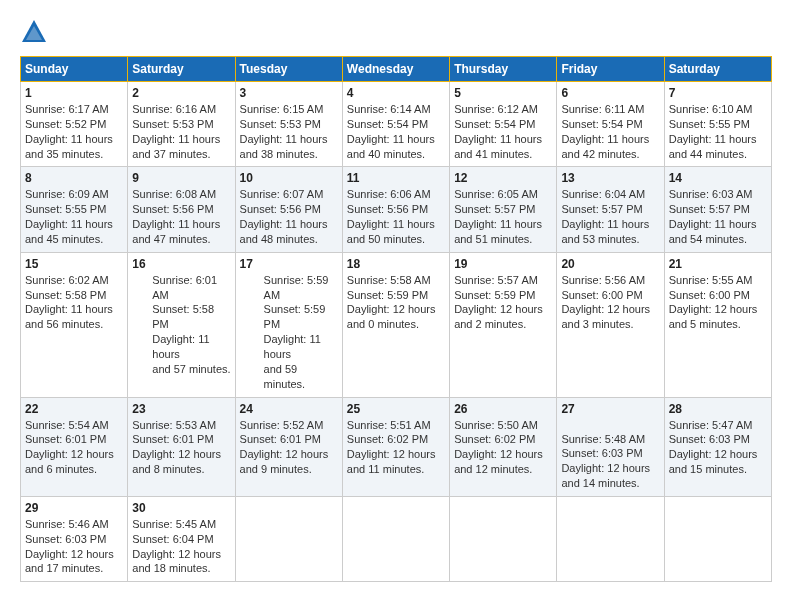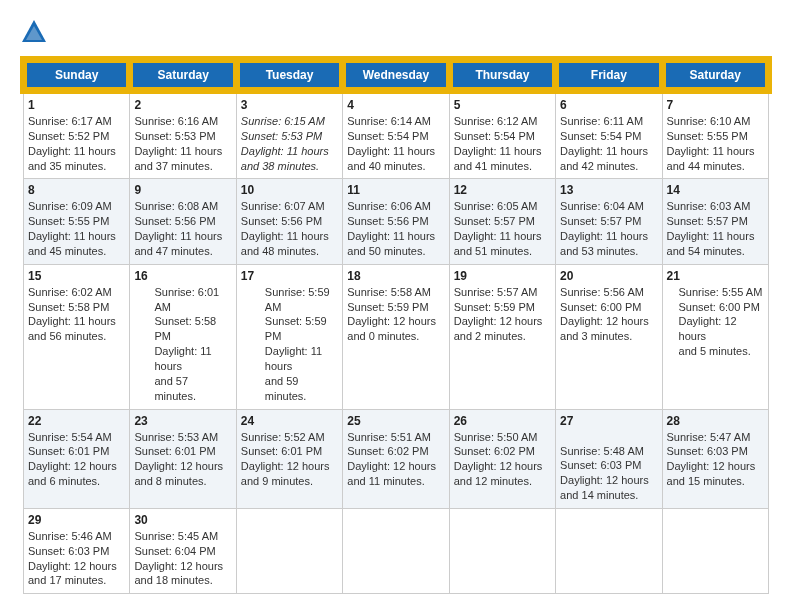--- a/index.html
+++ b/index.html
@@ -69,10 +69,10 @@
       background: #1a6bb5;
       color: #fff;
       padding: 5px 4px;
-      text-align: center;
+      text-align: left;
       font-size: 12px;
       font-weight: bold;
-      border: 7px solid #eab308;
+      border: 1px solid #eab308;
     }
     .calendar td {
       border: 1px solid #ccc;

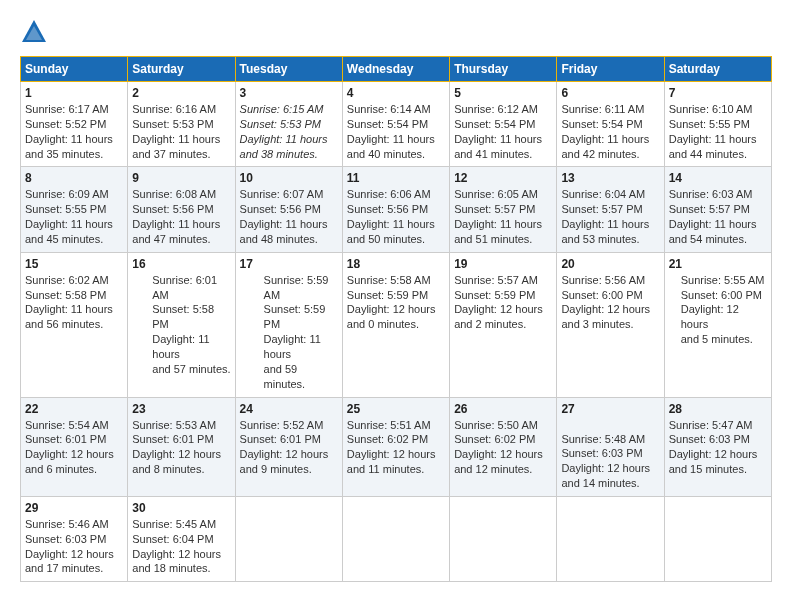--- a/index.html
+++ b/index.html
@@ -154,7 +154,7 @@
           </td>
           <td>
             <span class="day-num">3</span>
-            <div class="day-info" style="white-space: pre-line; font-style: italic;">Sunrise: 6:15 AM
+            <div class="day-info" style="white-space: pre-line;">Sunrise: 6:15 AM
 Sunset: 5:53 PM
 Daylight: 11 hours
 and 38 minutes.</div>

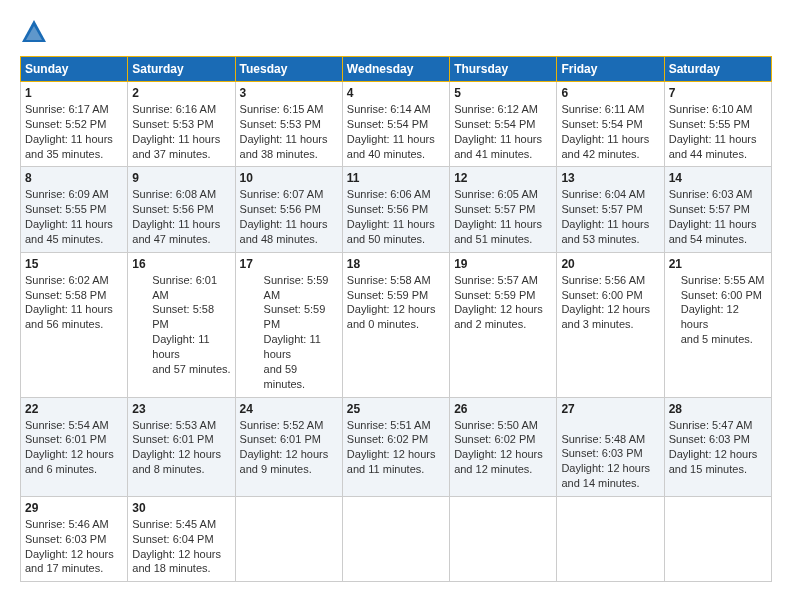--- a/index.html
+++ b/index.html
@@ -284,7 +284,7 @@
           </td>
           <td>
             <span class="day-num">21</span>
-            <div class="day-info" style="white-space: pre-line; margin-left: 12px;">Sunrise: 5:55 AM
+            <div class="day-info" style="white-space: pre-line;">Sunrise: 5:55 AM
 Sunset: 6:00 PM
 Daylight: 12 hours
 and 5 minutes.</div>

